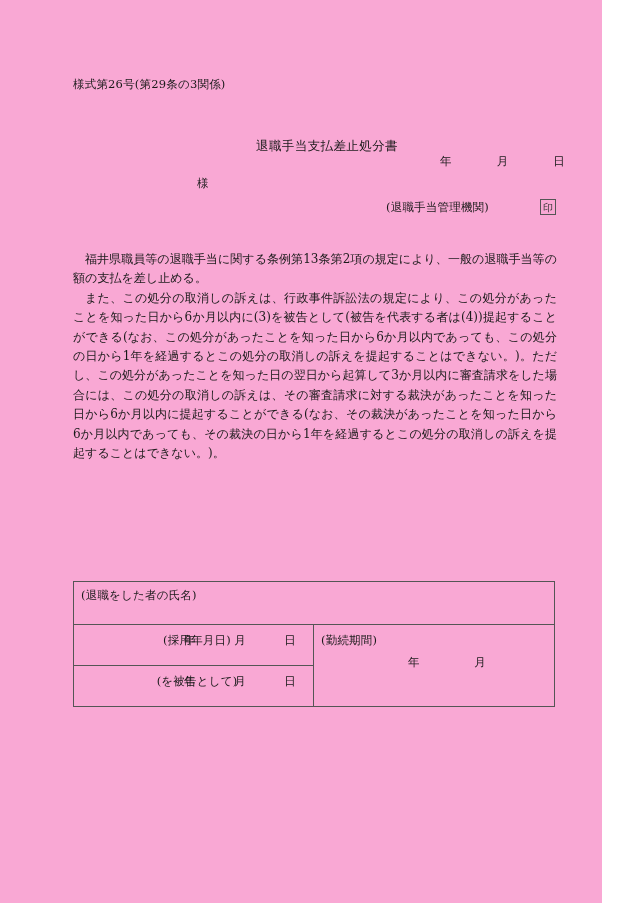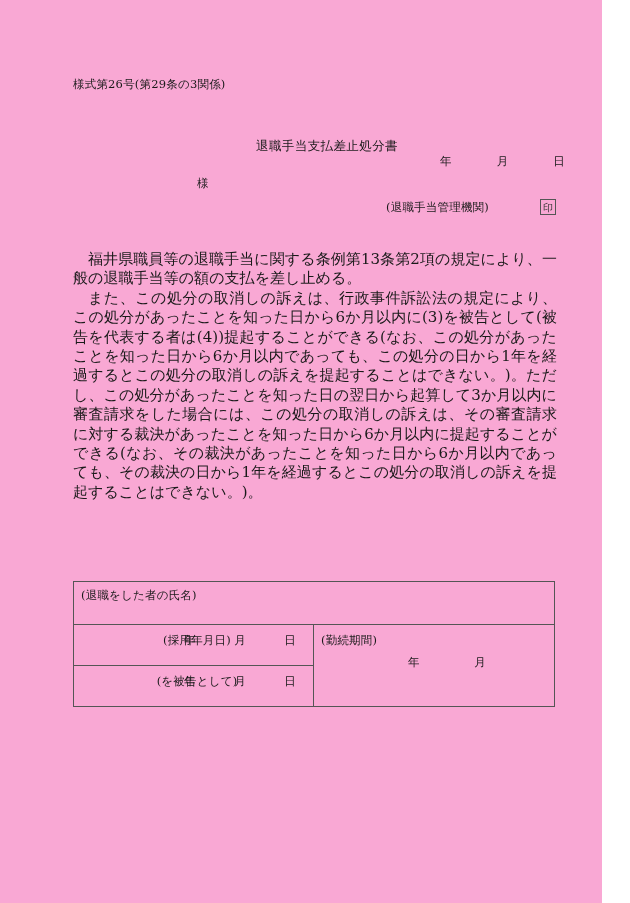--- a/index.html
+++ b/index.html
@@ -102,7 +102,7 @@
     left: 73px;
     top: 250px;
     width: 484px;
-    font-size: 15px;
+    font-size: 12px;
     line-height: 19.4px;
     text-align: justify;
     text-justify: inter-character;

